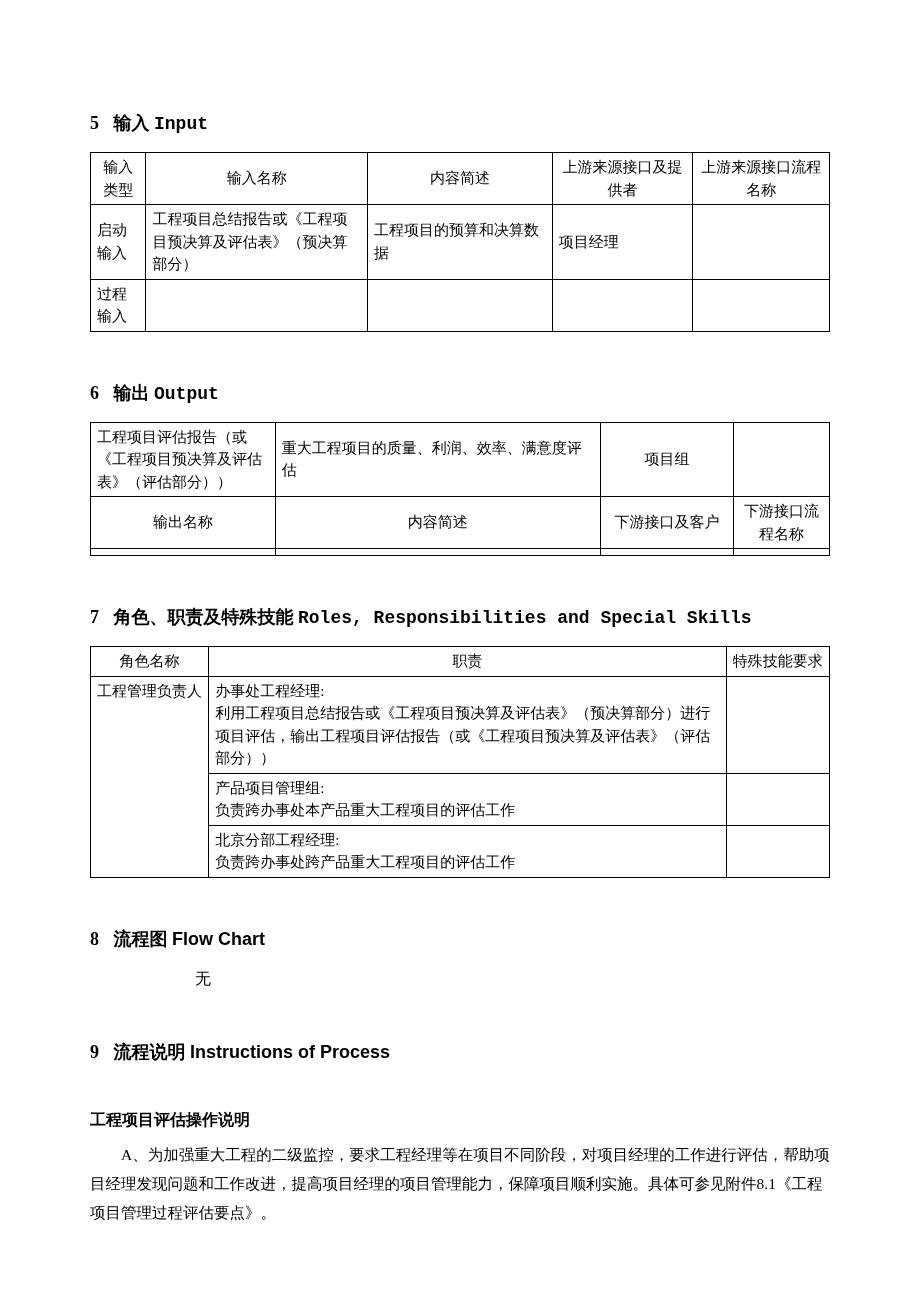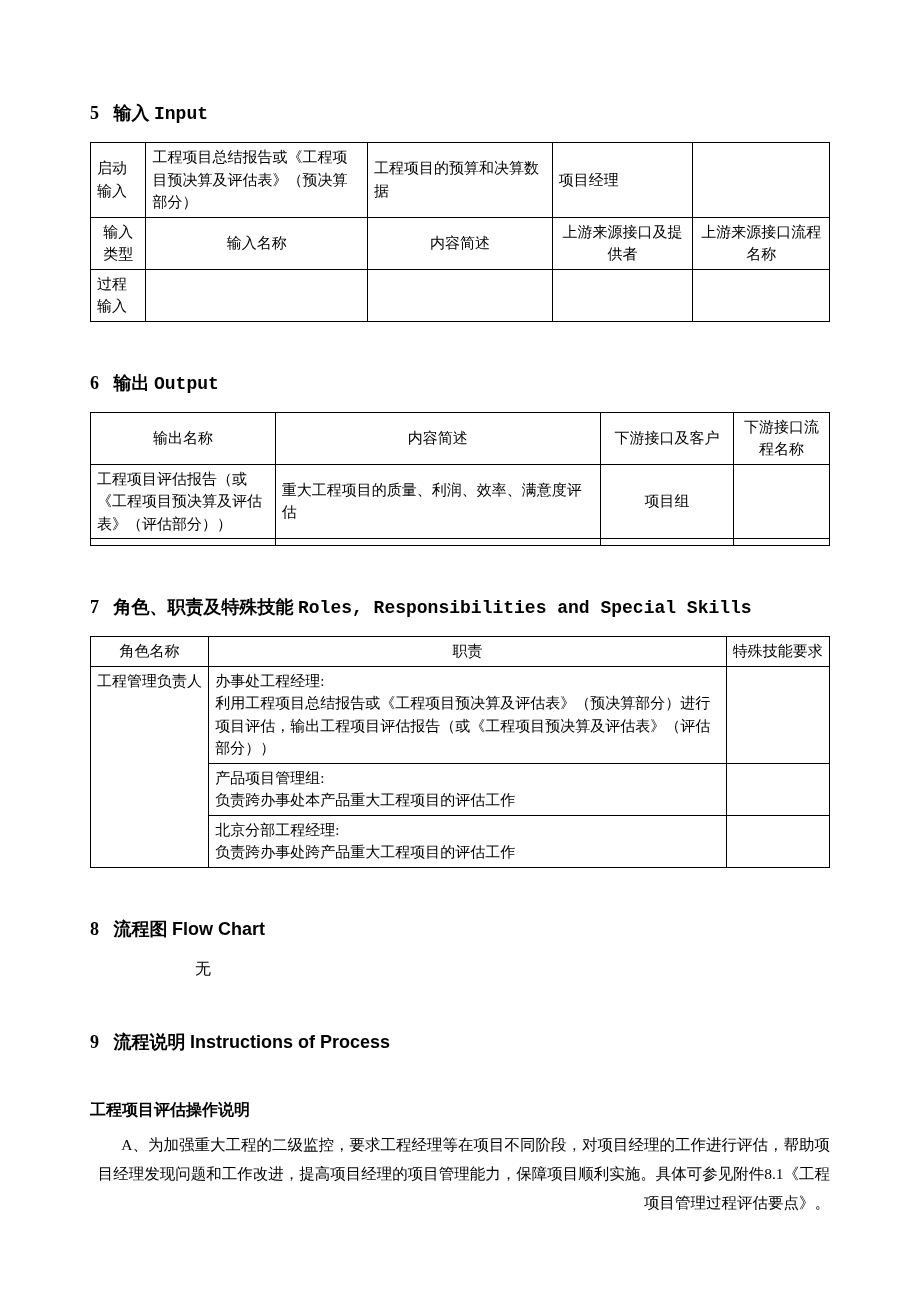--- a/index.html
+++ b/index.html
@@ -18,7 +18,7 @@
       margin-top: 48px;
       margin-bottom: 14px;
     }
-    .section-heading.first { margin-top: 0; }
+    .section-heading.first { margin-top: 10px; }
     .section-heading .num { margin-right: 10px; }
     .mono-en { font-family: "Courier New", monospace; }
     table {

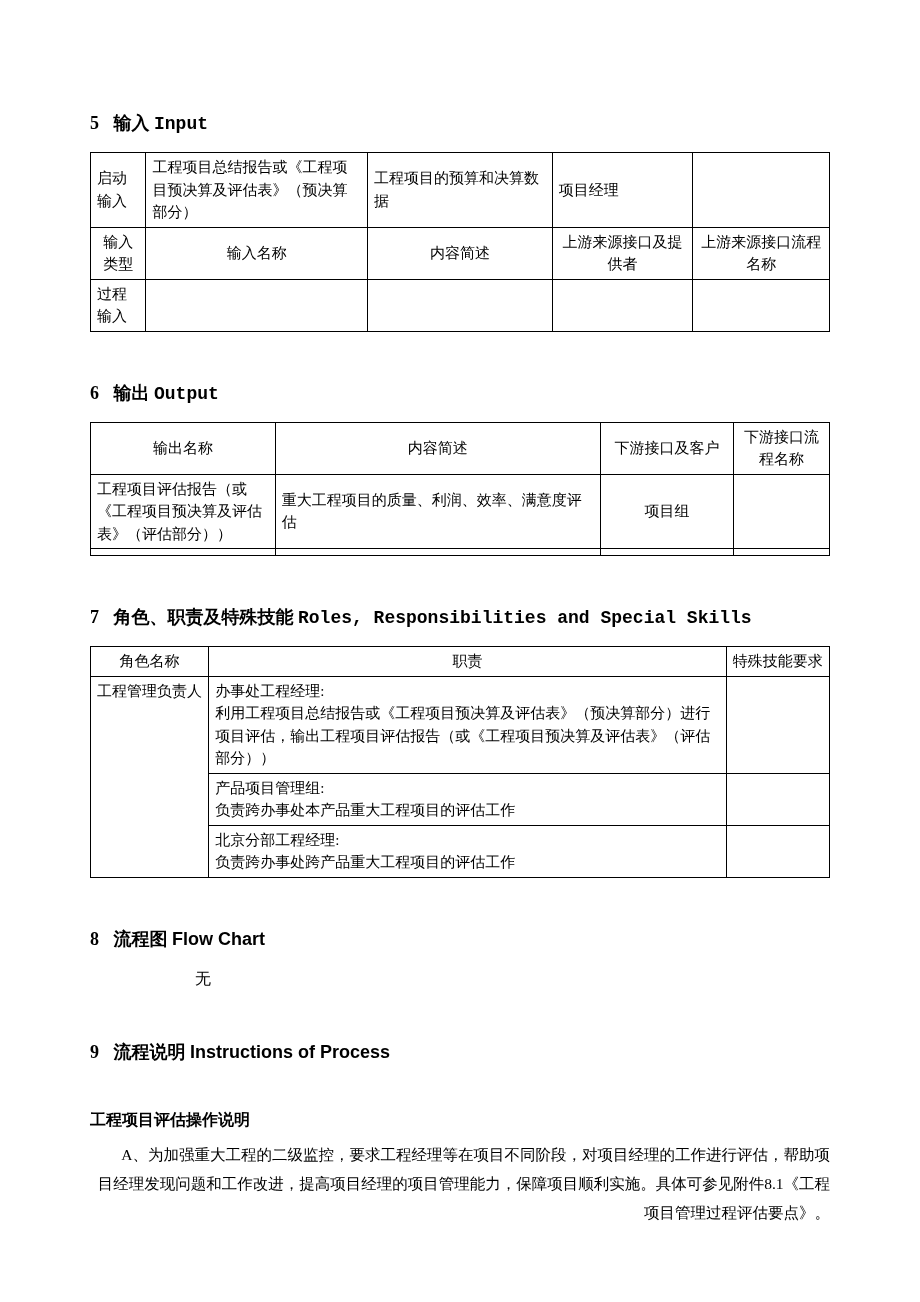--- a/index.html
+++ b/index.html
@@ -82,18 +82,18 @@
     </colgroup>
   <tbody>
       <tr>
+    <th class="center">输入类型</th>
+    <th class="center">输入名称</th>
+    <th class="center">内容简述</th>
+    <th class="center">上游来源接口及提供者</th>
+    <th class="center">上游来源接口流程名称</th>
+  </tr>
+  <tr>
     <td>启动输入</td>
     <td>工程项目总结报告或《工程项目预决算及评估表》（预决算部分）</td>
     <td>工程项目的预算和决算数据</td>
     <td>项目经理</td>
     <td></td>
-  </tr>
-  <tr>
-    <th class="center">输入类型</th>
-    <th class="center">输入名称</th>
-    <th class="center">内容简述</th>
-    <th class="center">上游来源接口及提供者</th>
-    <th class="center">上游来源接口流程名称</th>
   </tr>
   <tr>
     <td>过程输入</td>

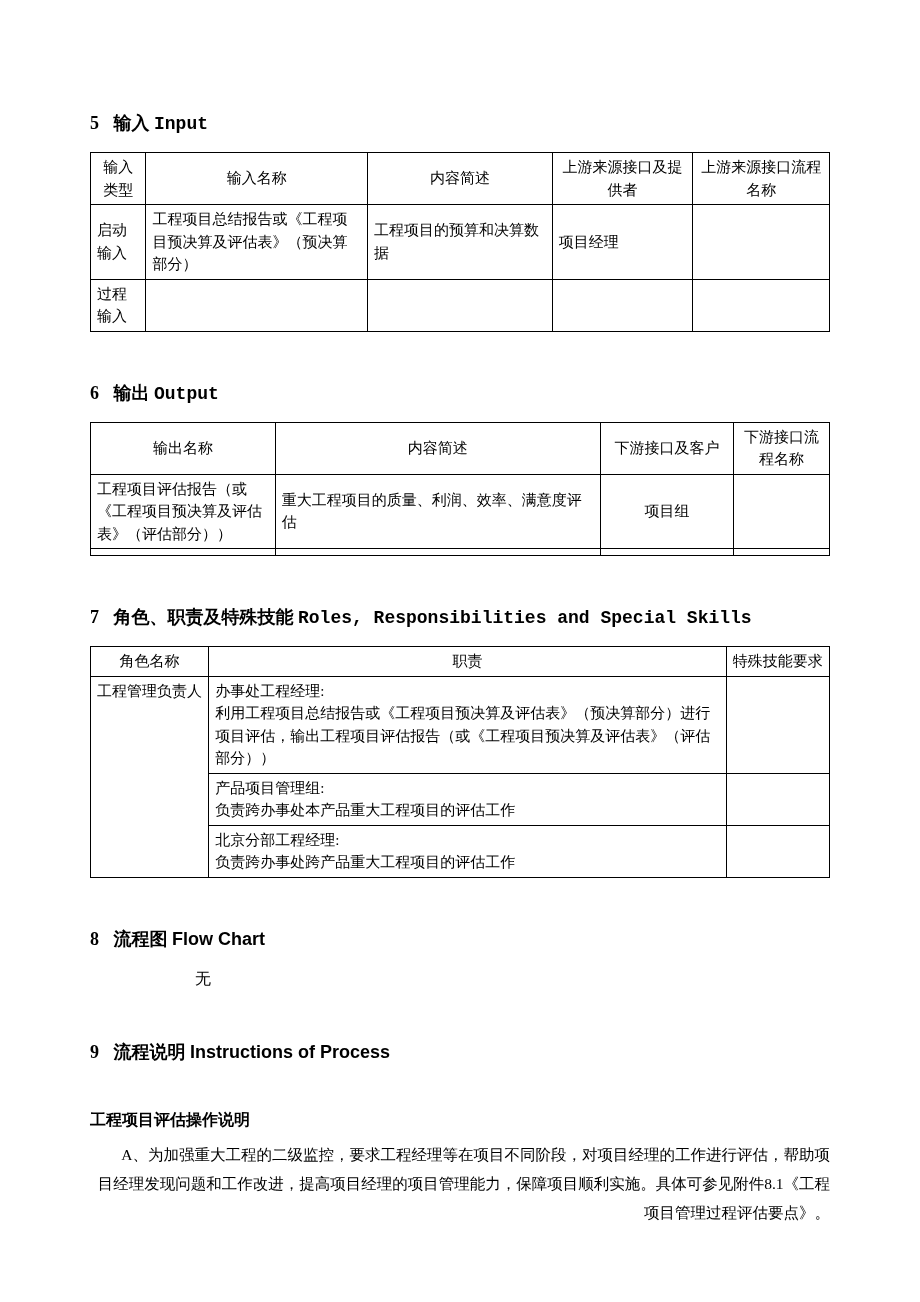--- a/index.html
+++ b/index.html
@@ -119,16 +119,16 @@
     </colgroup>
   <tbody>
       <tr>
+    <td>工程项目评估报告（或《工程项目预决算及评估表》（评估部分））</td>
+    <td>重大工程项目的质量、利润、效率、满意度评估</td>
+    <td class="center">项目组</td>
+    <td></td>
+  </tr>
+  <tr>
     <th class="center">输出名称</th>
     <th class="center">内容简述</th>
     <th class="center">下游接口及客户</th>
     <th class="center">下游接口流程名称</th>
-  </tr>
-  <tr>
-    <td>工程项目评估报告（或《工程项目预决算及评估表》（评估部分））</td>
-    <td>重大工程项目的质量、利润、效率、满意度评估</td>
-    <td class="center">项目组</td>
-    <td></td>
   </tr>
   <tr>
     <td></td>

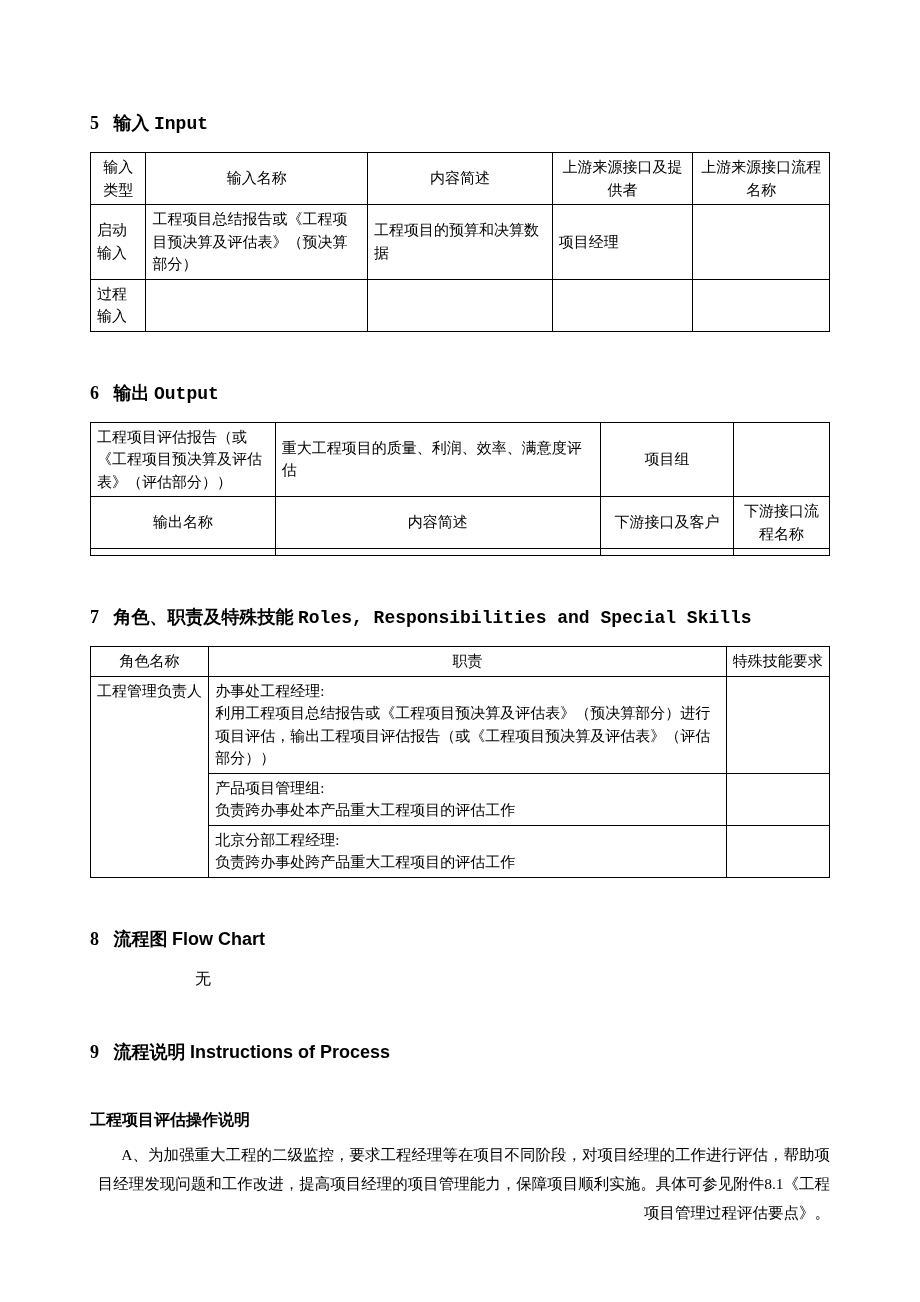--- a/index.html
+++ b/index.html
@@ -44,7 +44,6 @@
       text-indent: 2em;
       line-height: 1.9;
       font-size: 15.5px;
-      text-align: right;
     }
     .flowchart-none {
       margin-left: 105px;

